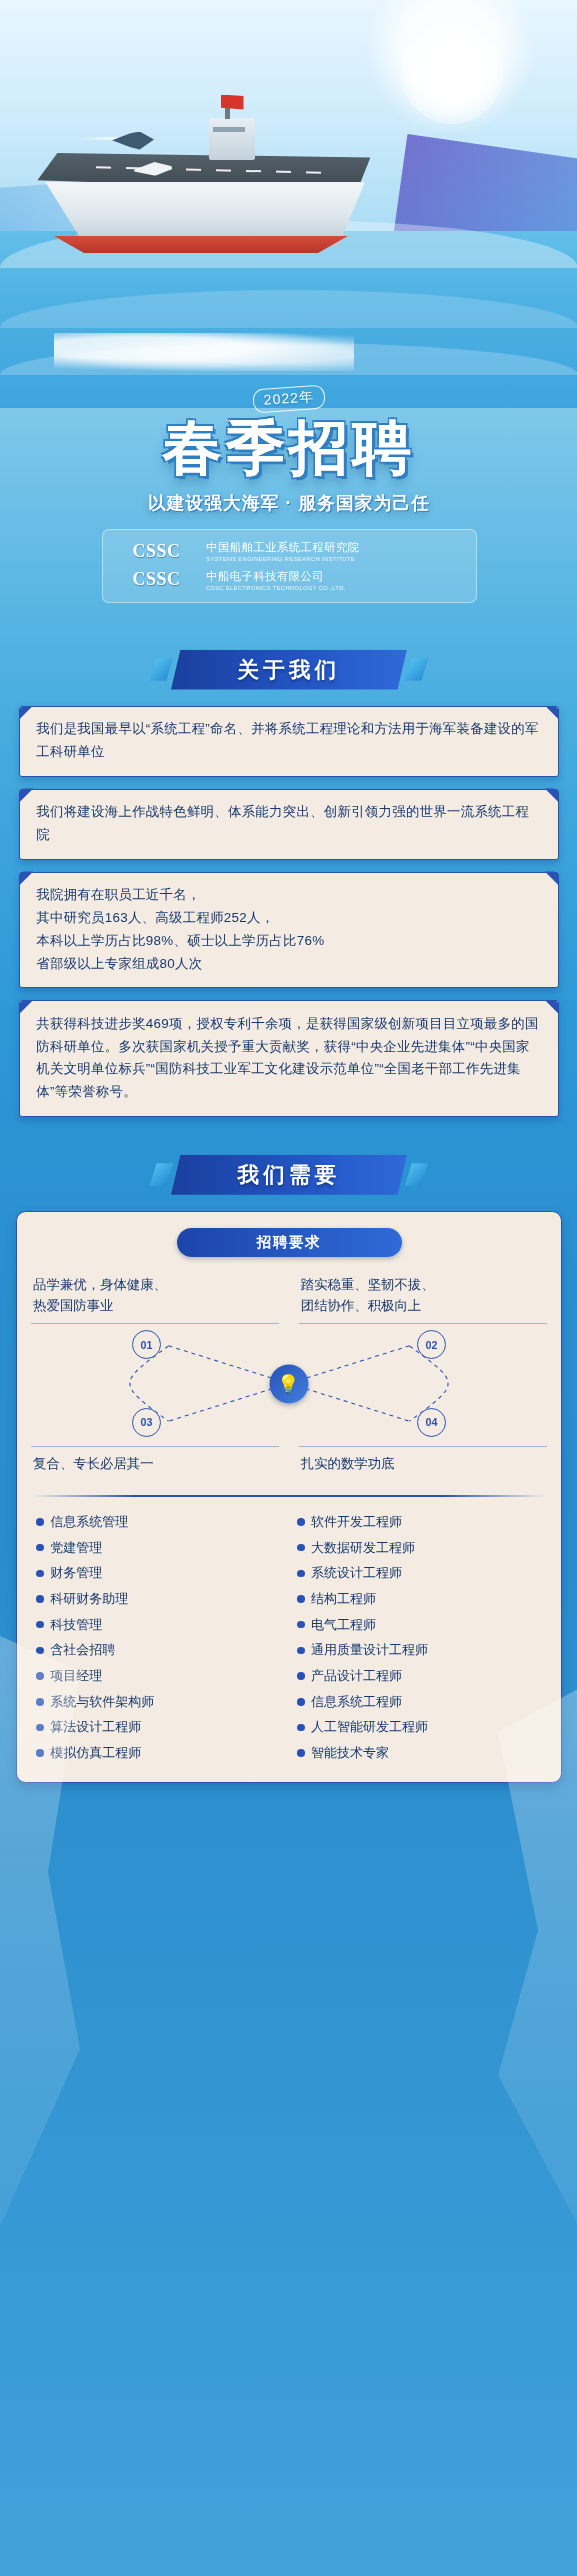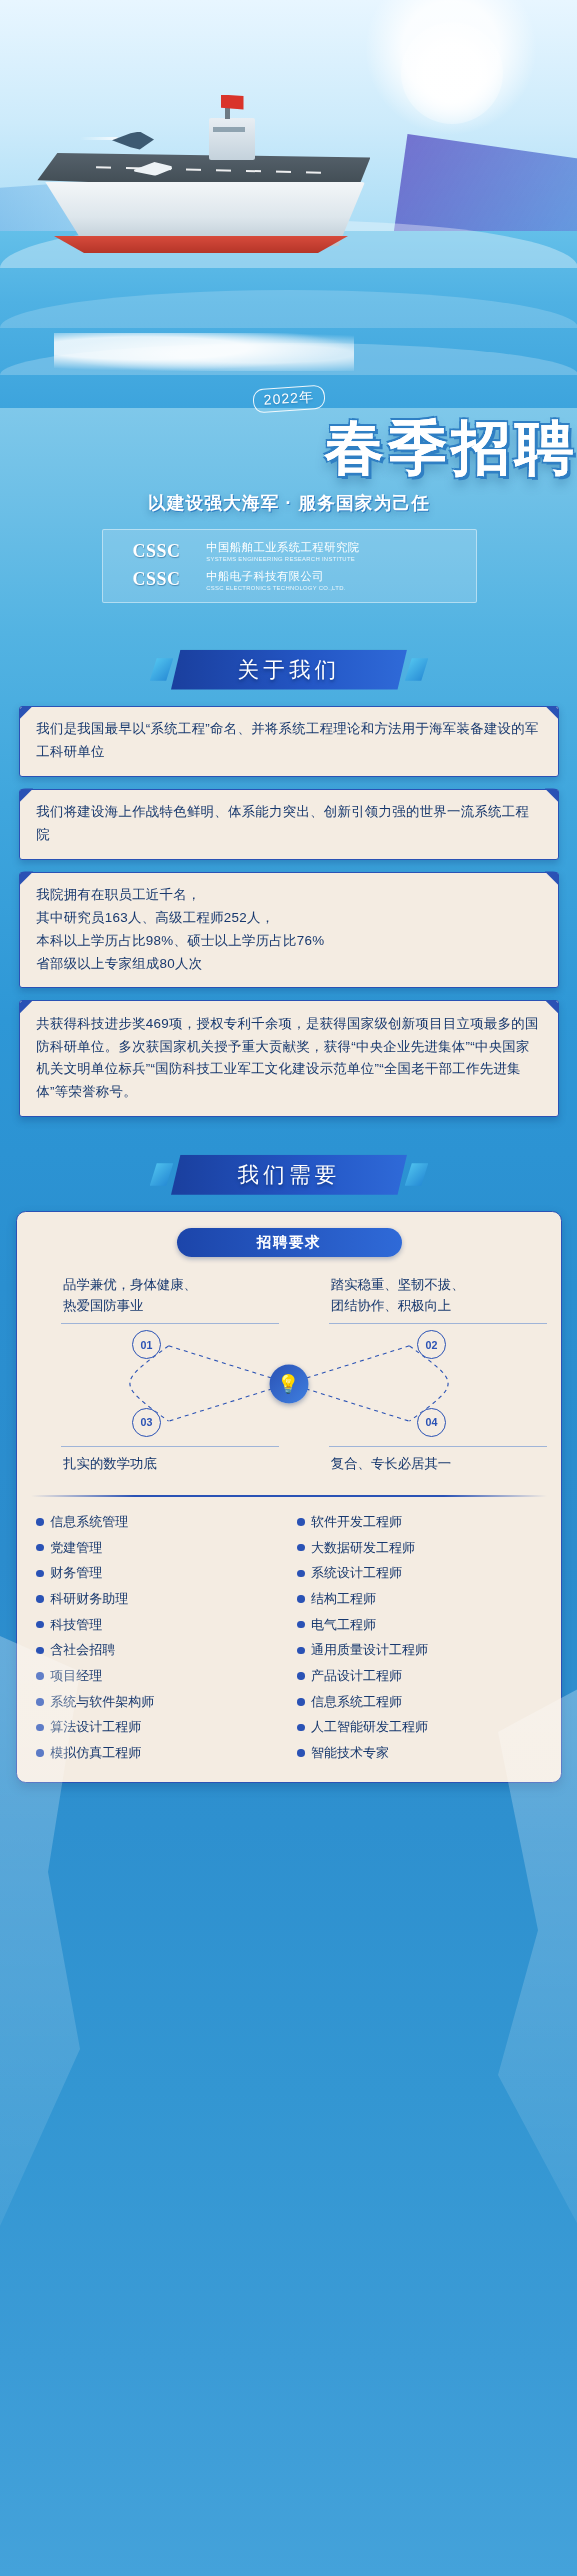--- a/index.html
+++ b/index.html
@@ -169,7 +169,6 @@
       1.6px -1.6px 0 #2f7fc4,
       -1.6px 1.6px 0 #2f7fc4,
       0 7.5px 10.7px rgba(10,60,110,.35);
-    text-align: right;
   }
   .sub-title {
     margin-top: 9.7px;

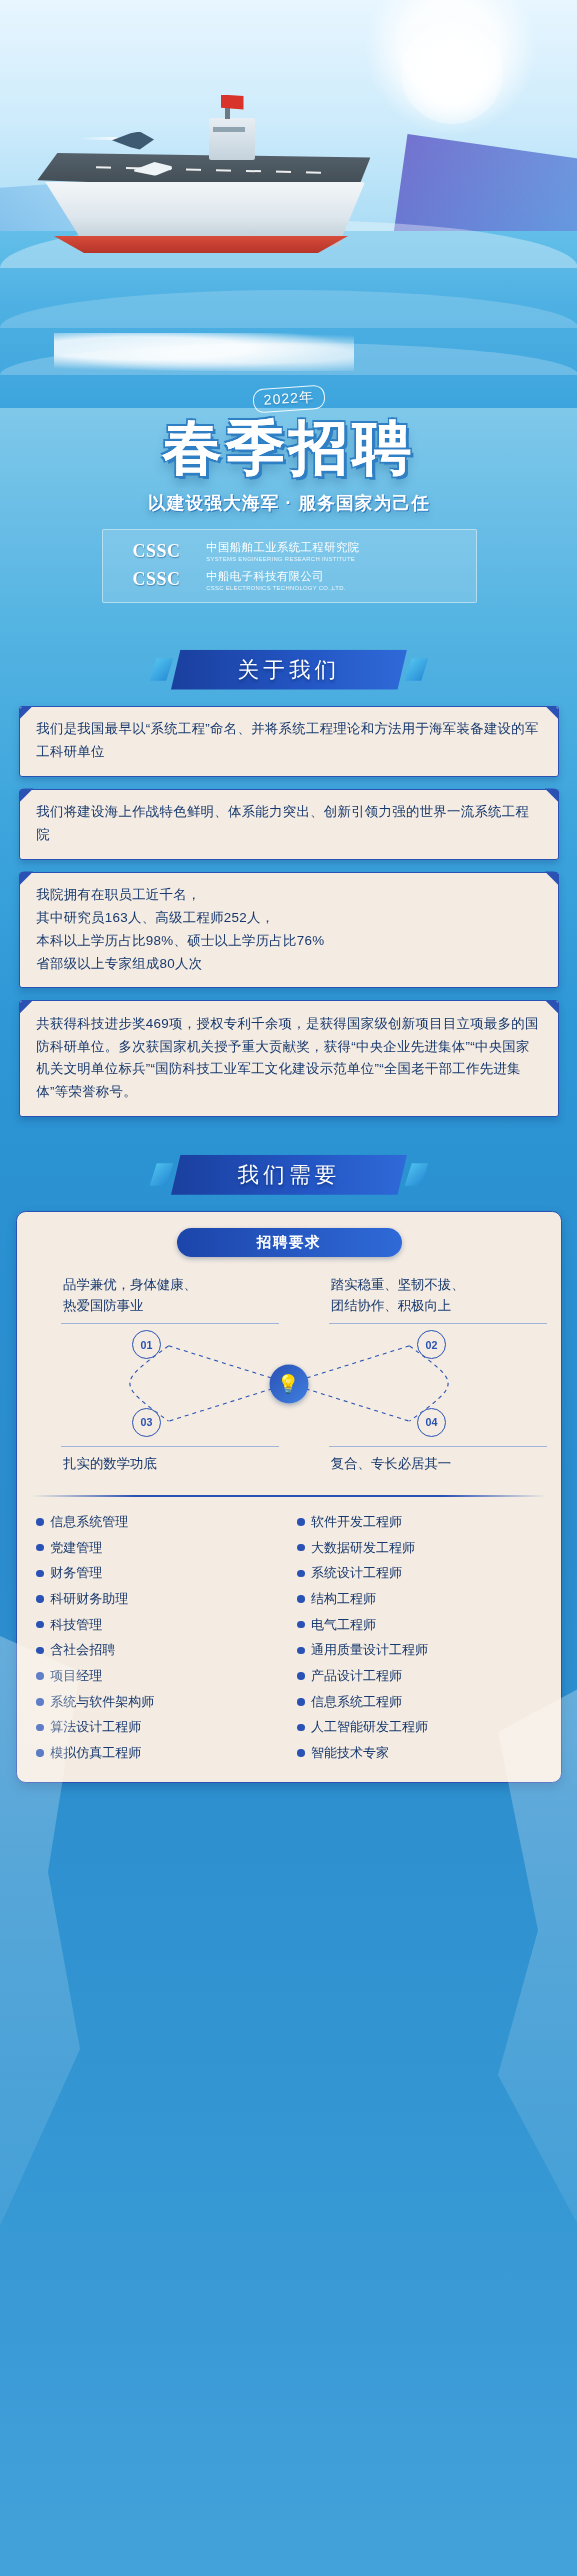--- a/index.html
+++ b/index.html
@@ -185,7 +185,7 @@
     width: 375px;
     background: rgba(255,255,255,.16);
     border: 0.5px solid rgba(255,255,255,.45);
-    border-radius: 2px;
+    border-radius: 7px;
     padding: 7.5px 14px;
   }
   .logo-row {

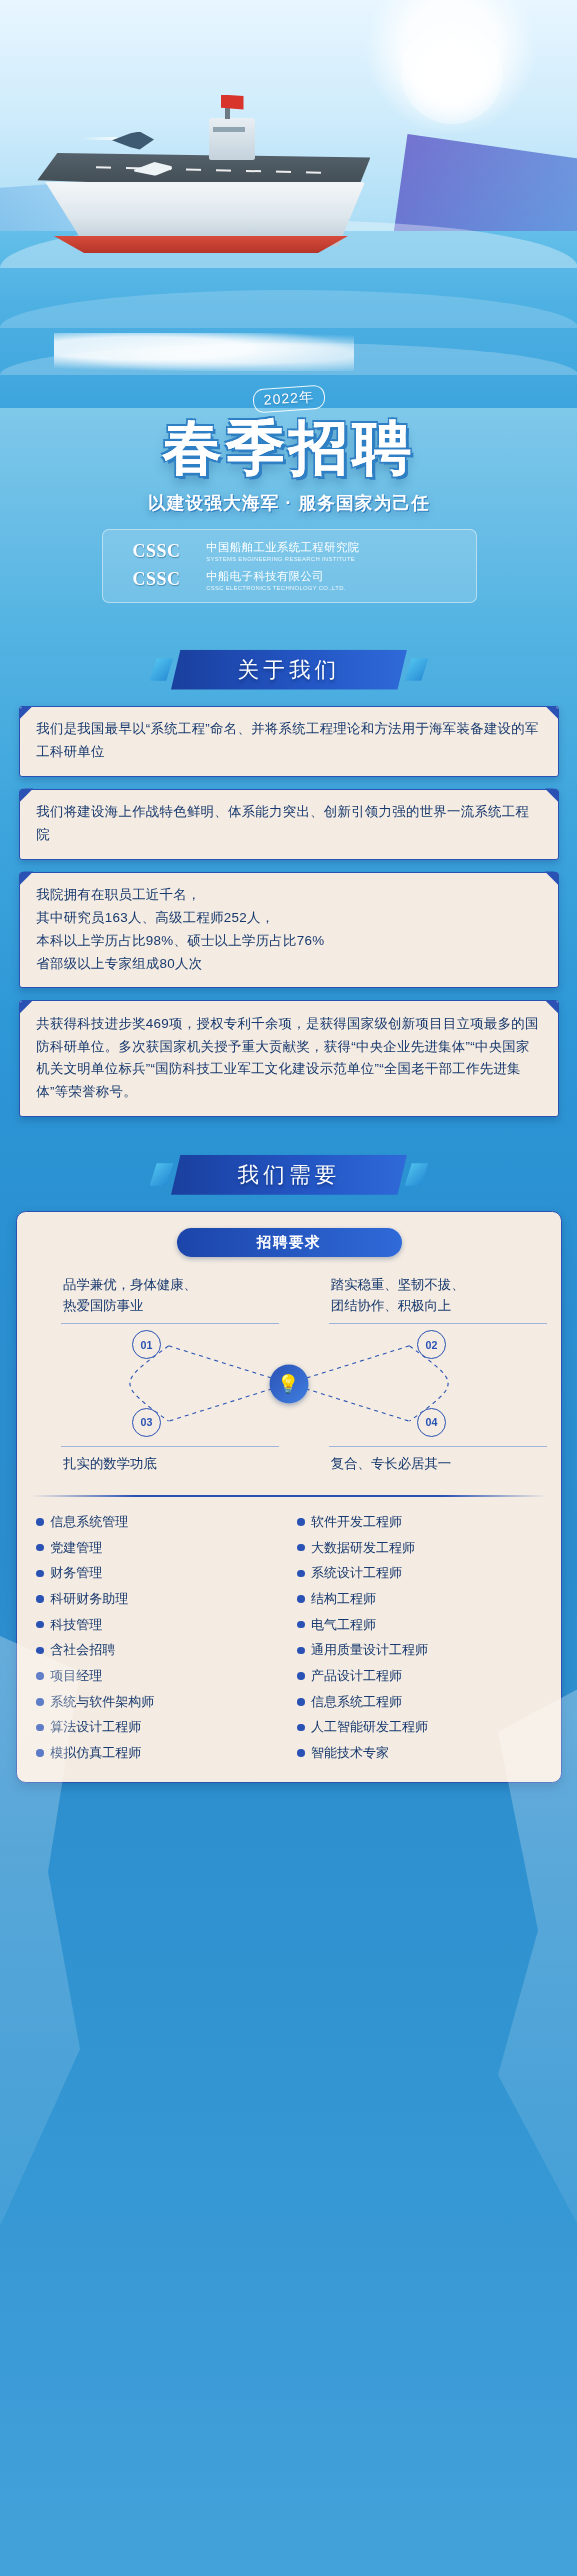--- a/index.html
+++ b/index.html
@@ -238,7 +238,7 @@
     display: flex; align-items: center; justify-content: center;
     color: #ffffff;
     font-size: 21.5px;
-    font-weight: normal;
+    font-weight: bold;
     letter-spacing: 4.3px;
     text-shadow: 0 1.6px 3.2px rgba(0,30,80,.5);
   }

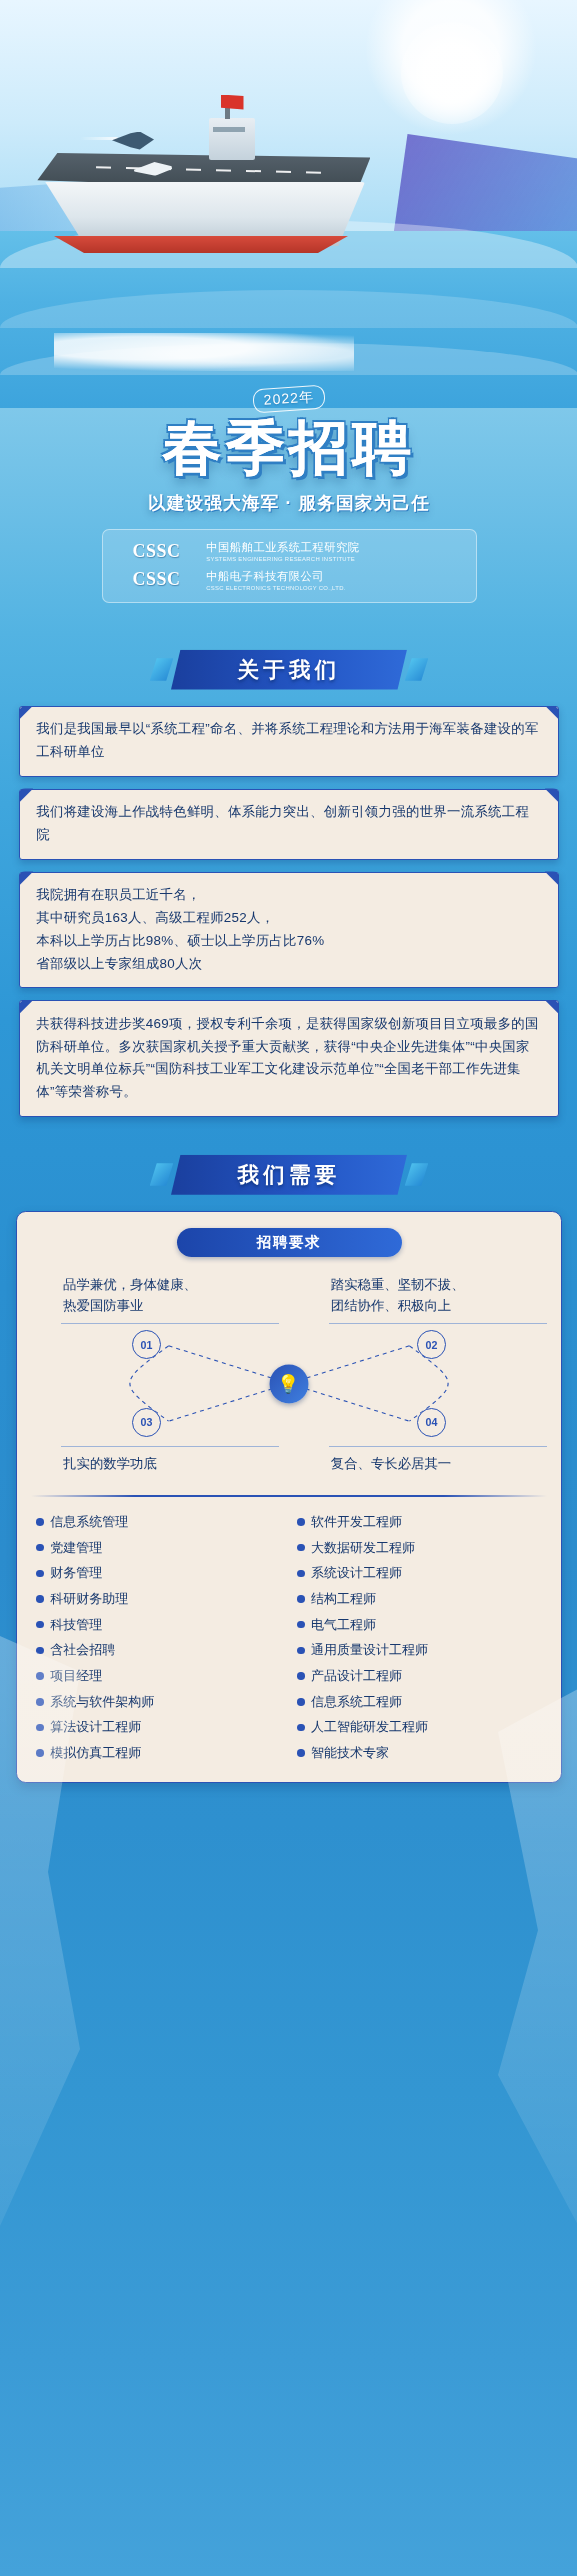--- a/index.html
+++ b/index.html
@@ -302,7 +302,6 @@
     padding: 4.3px 2.1px 6.4px;
     border-bottom: 1.1px solid #9fb4d8;
     min-height: 46px;
-    margin-left: 30px;
   }
   .req-item.bottom { border-bottom: none; border-top: 1.1px solid #9fb4d8; padding-top: 7.5px; min-height: 33px; }
 

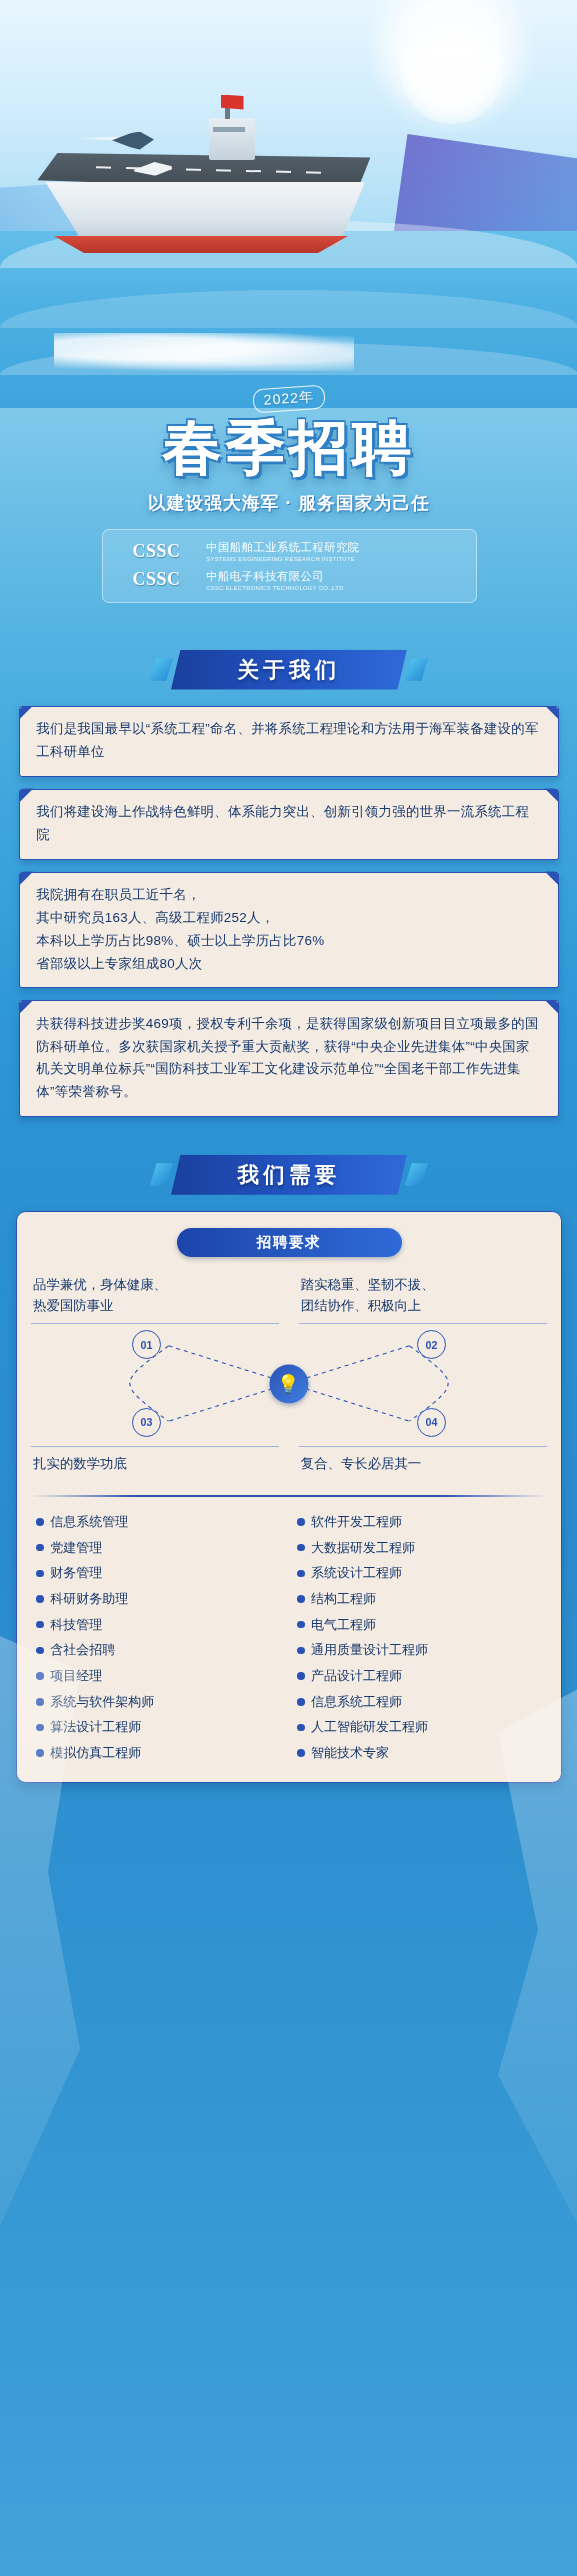--- a/index.html
+++ b/index.html
@@ -472,8 +472,8 @@
     </div>
 
     <div class="req-grid">
+      <div class="req-item bottom" style="white-space:pre-line">复合、专长必居其一</div>
       <div class="req-item bottom" style="white-space:pre-line">扎实的数学功底</div>
-      <div class="req-item bottom" style="white-space:pre-line">复合、专长必居其一</div>
     </div>
 
     <div class="divider-line"></div>

